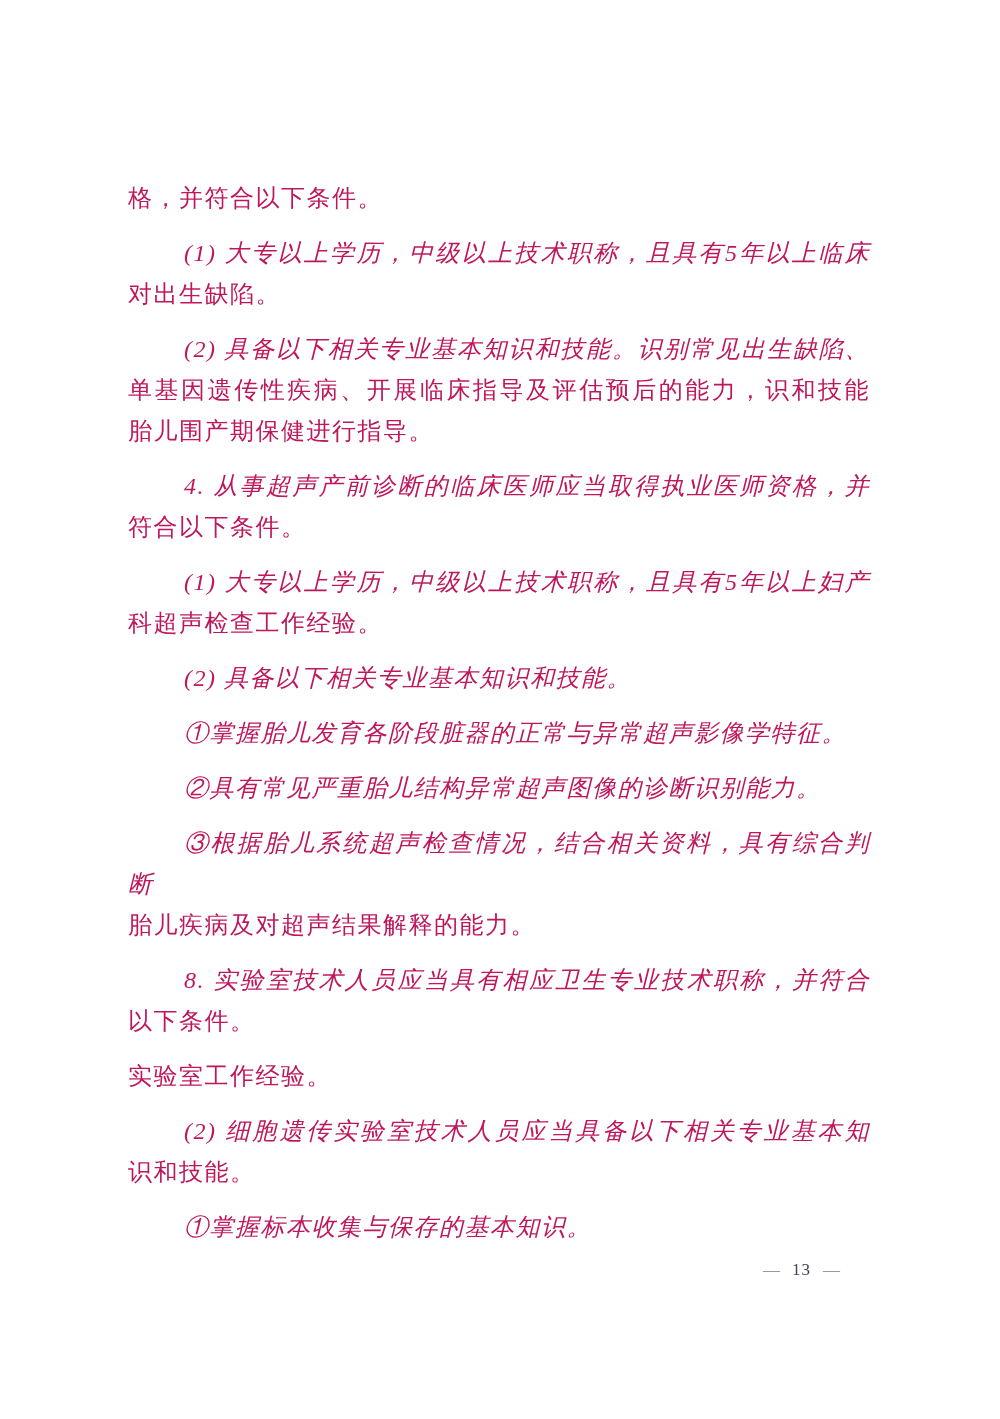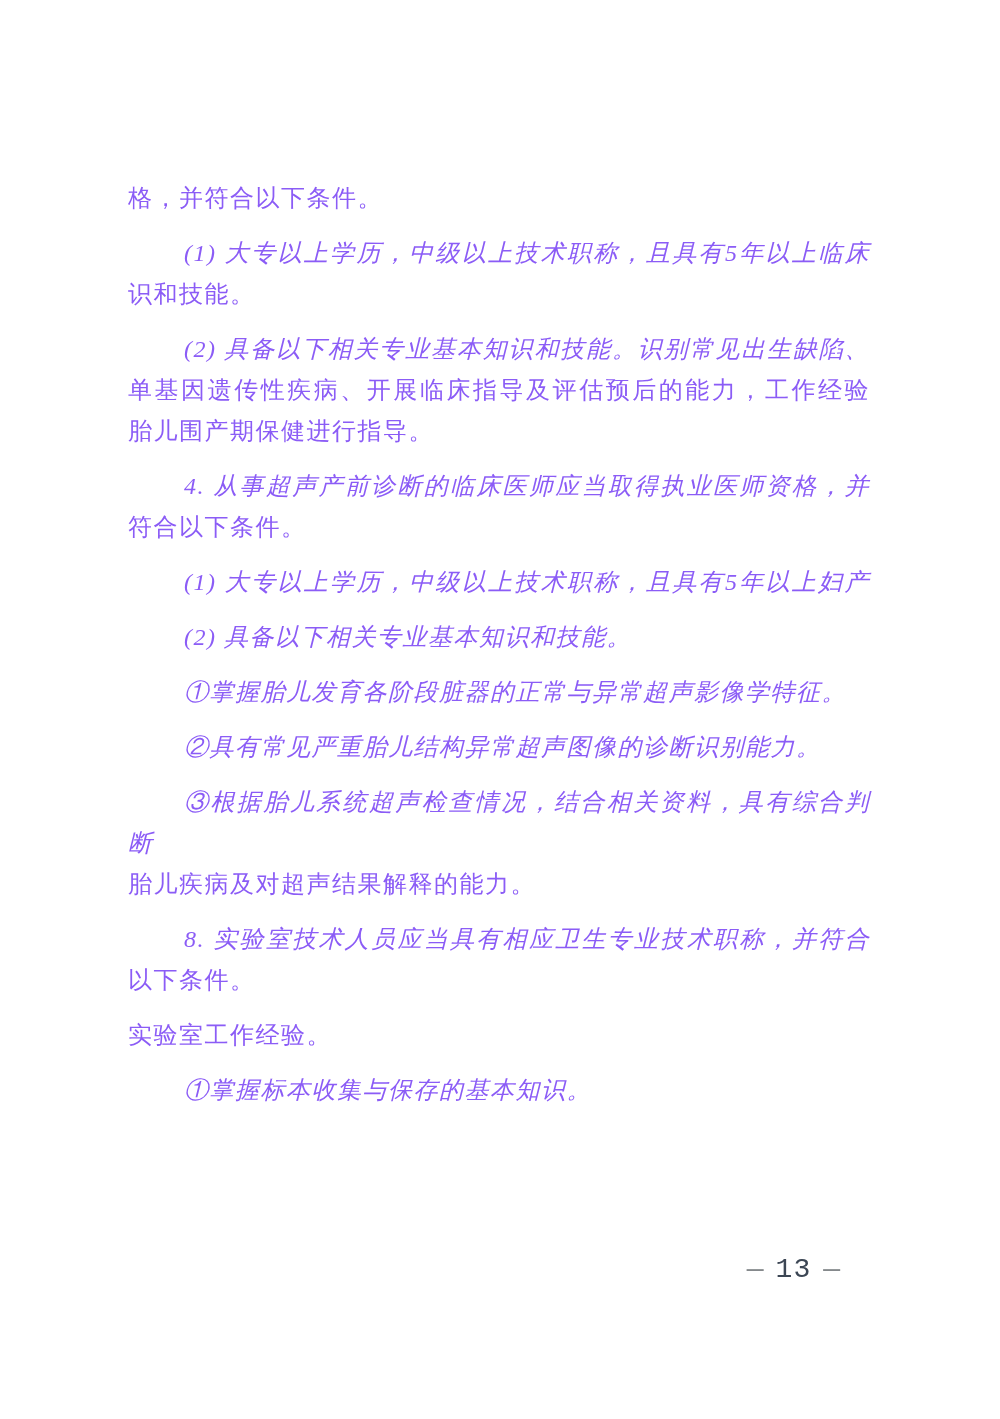--- a/index.html
+++ b/index.html
@@ -40,7 +40,7 @@
     line-height: 41px;
     letter-spacing: 1.5px;
     white-space: nowrap;
-    color: #8b5cf6;
+    color: #be185d;
   }
   .line.fill {
     white-space: normal;

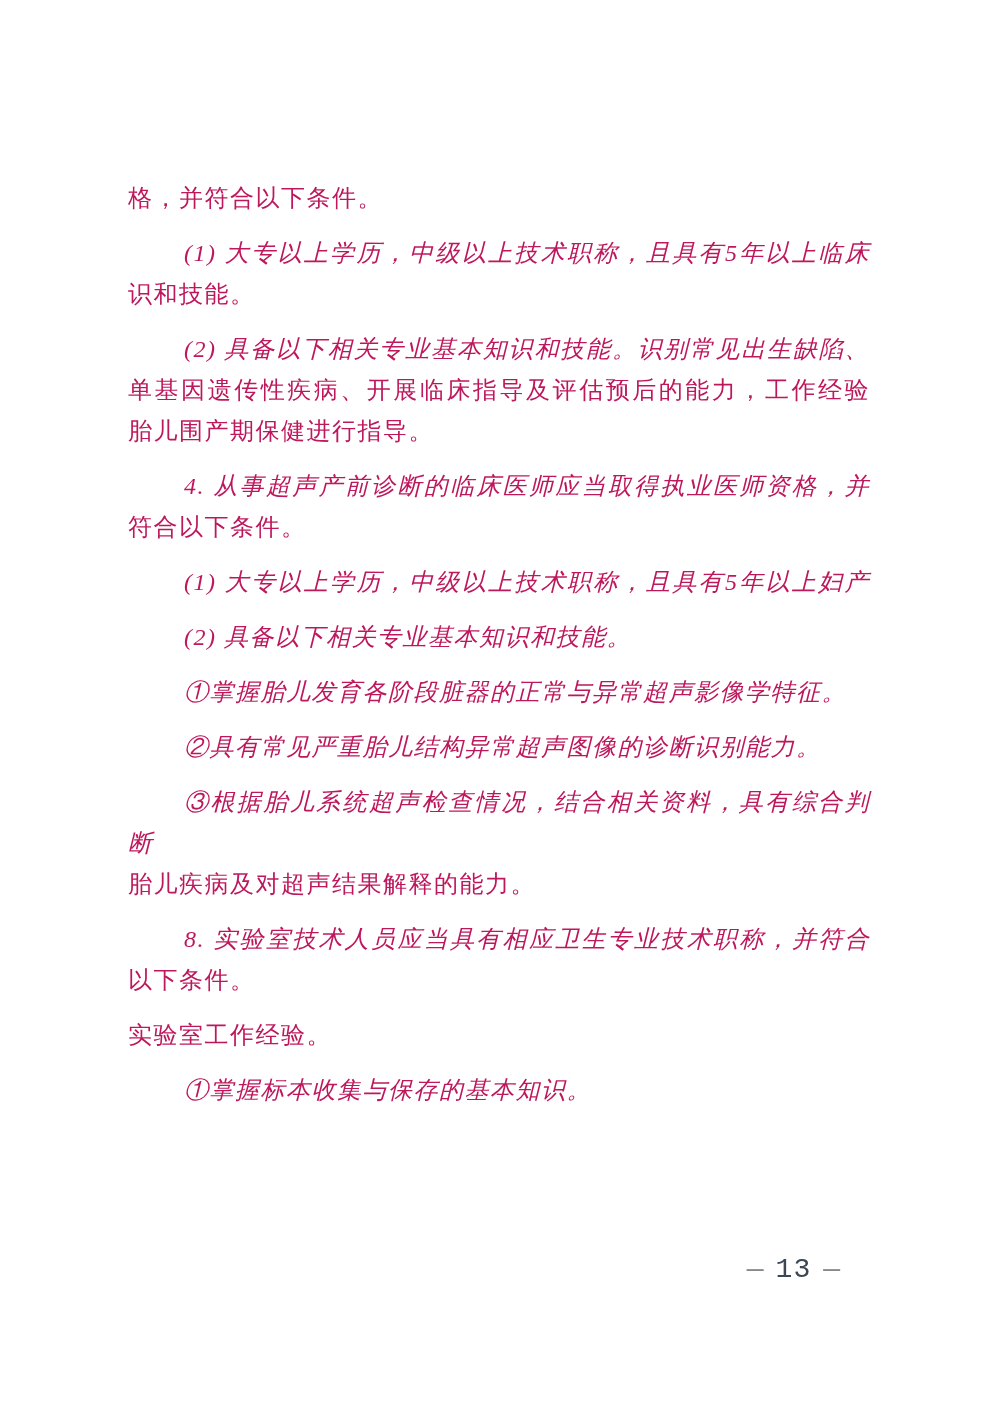--- a/index.html
+++ b/index.html
@@ -85,7 +85,7 @@
 
     <div class="para">
       <div class="line fill indent">(1) 大专以上学历，中级以上技术职称，且具有5年以上临床</div>
-      <div class="line">识和技能。</div>
+      <div class="line">对出生缺陷。</div>
     </div>
 
     <div class="para">

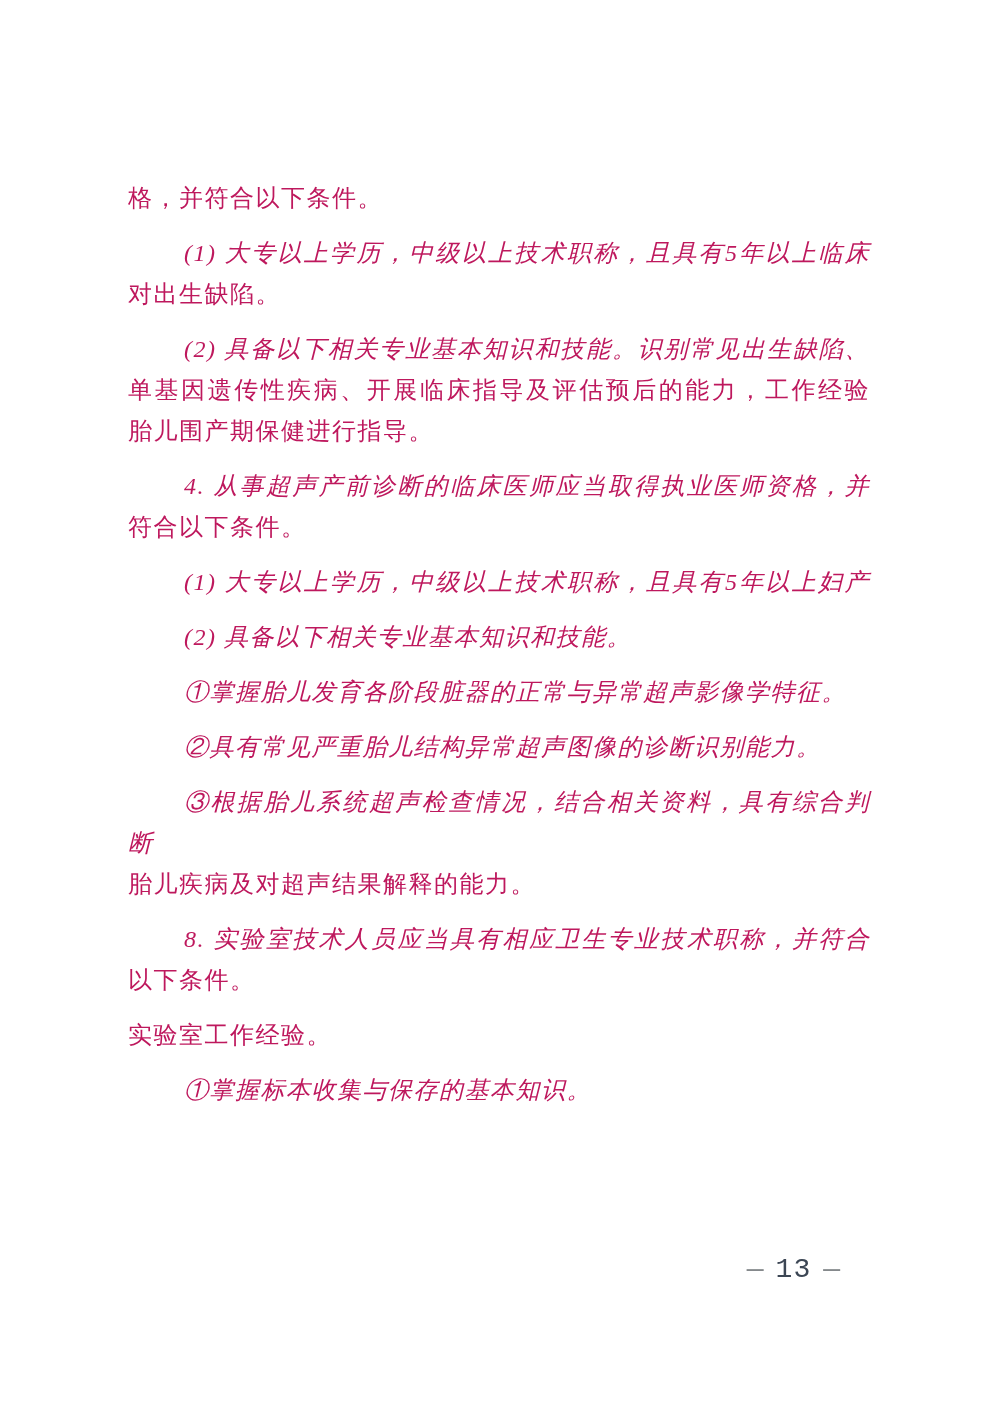--- a/index.html
+++ b/index.html
@@ -90,7 +90,7 @@
 
     <div class="para">
       <div class="line fill indent">(2) 具备以下相关专业基本知识和技能。识别常见出生缺陷、</div>
-      <div class="line fill">单基因遗传性疾病、开展临床指导及评估预后的能力，工作经验</div>
+      <div class="line fill">单基因遗传性疾病、开展临床指导及评估预后的能力，识和技能</div>
       <div class="line">胎儿围产期保健进行指导。</div>
     </div>
 

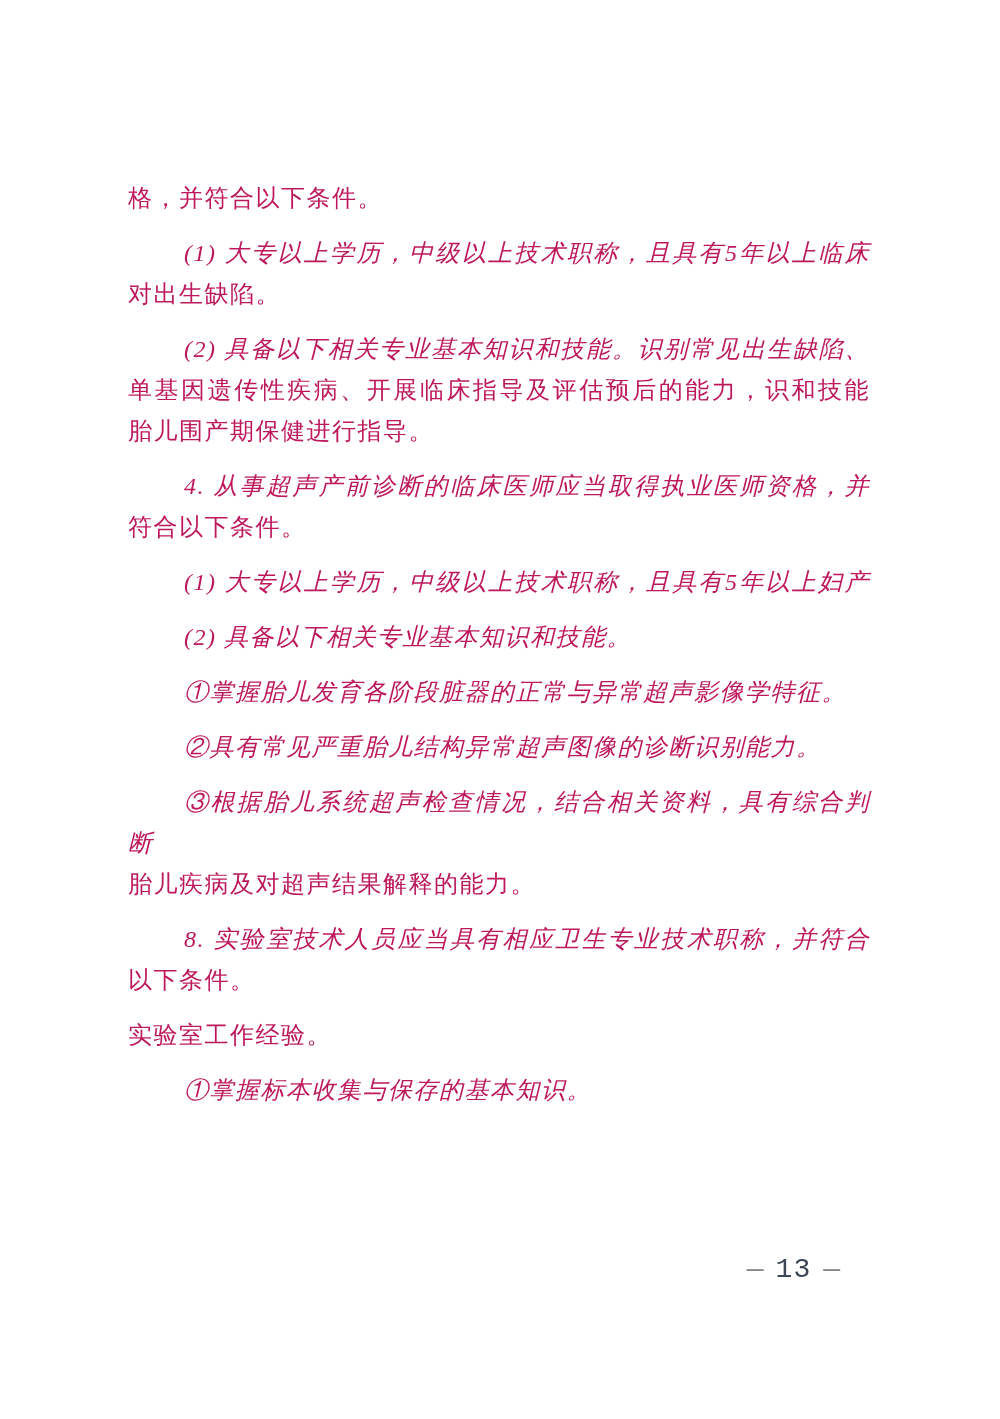--- a/index.html
+++ b/index.html
@@ -101,6 +101,7 @@
 
     <div class="para">
       <div class="line fill indent">(1) 大专以上学历，中级以上技术职称，且具有5年以上妇产</div>
+      <div class="line">科超声检查工作经验。</div>
     </div>
 
     <div class="para">

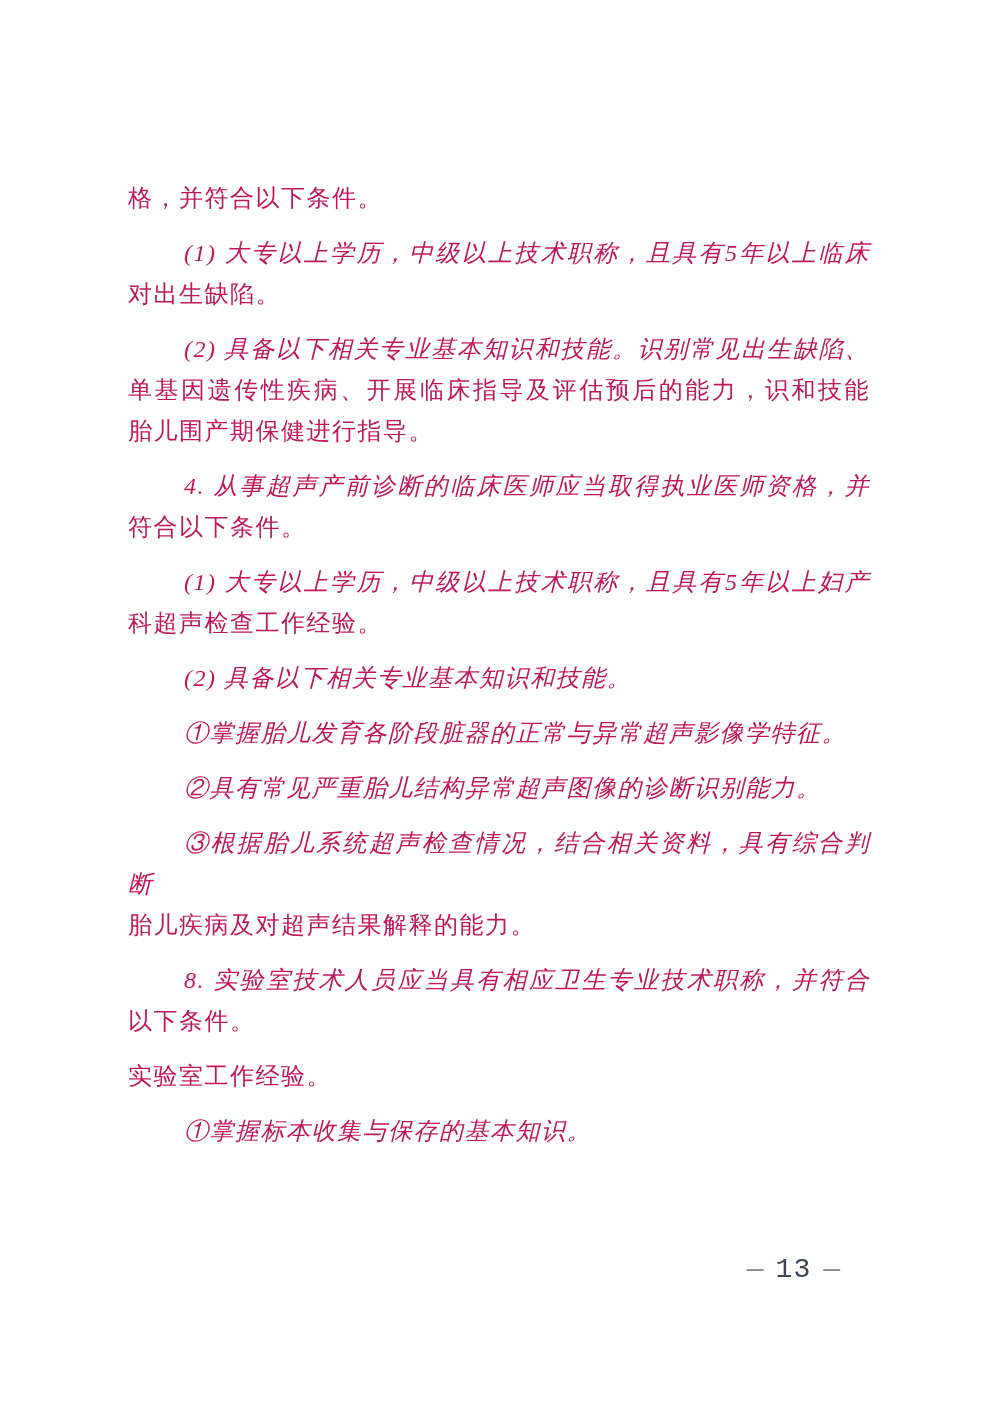--- a/index.html
+++ b/index.html
@@ -130,6 +130,10 @@
       <div class="line">实验室工作经验。</div>
     </div>
 
+    <div class="para">
+      <div class="line fill indent">(2) 细胞遗传实验室技术人员应当具备以下相关专业基本知</div>
+      <div class="line">识和技能。</div>
+    </div>
 
     <div class="para">
       <div class="line indent">①掌握标本收集与保存的基本知识。</div>

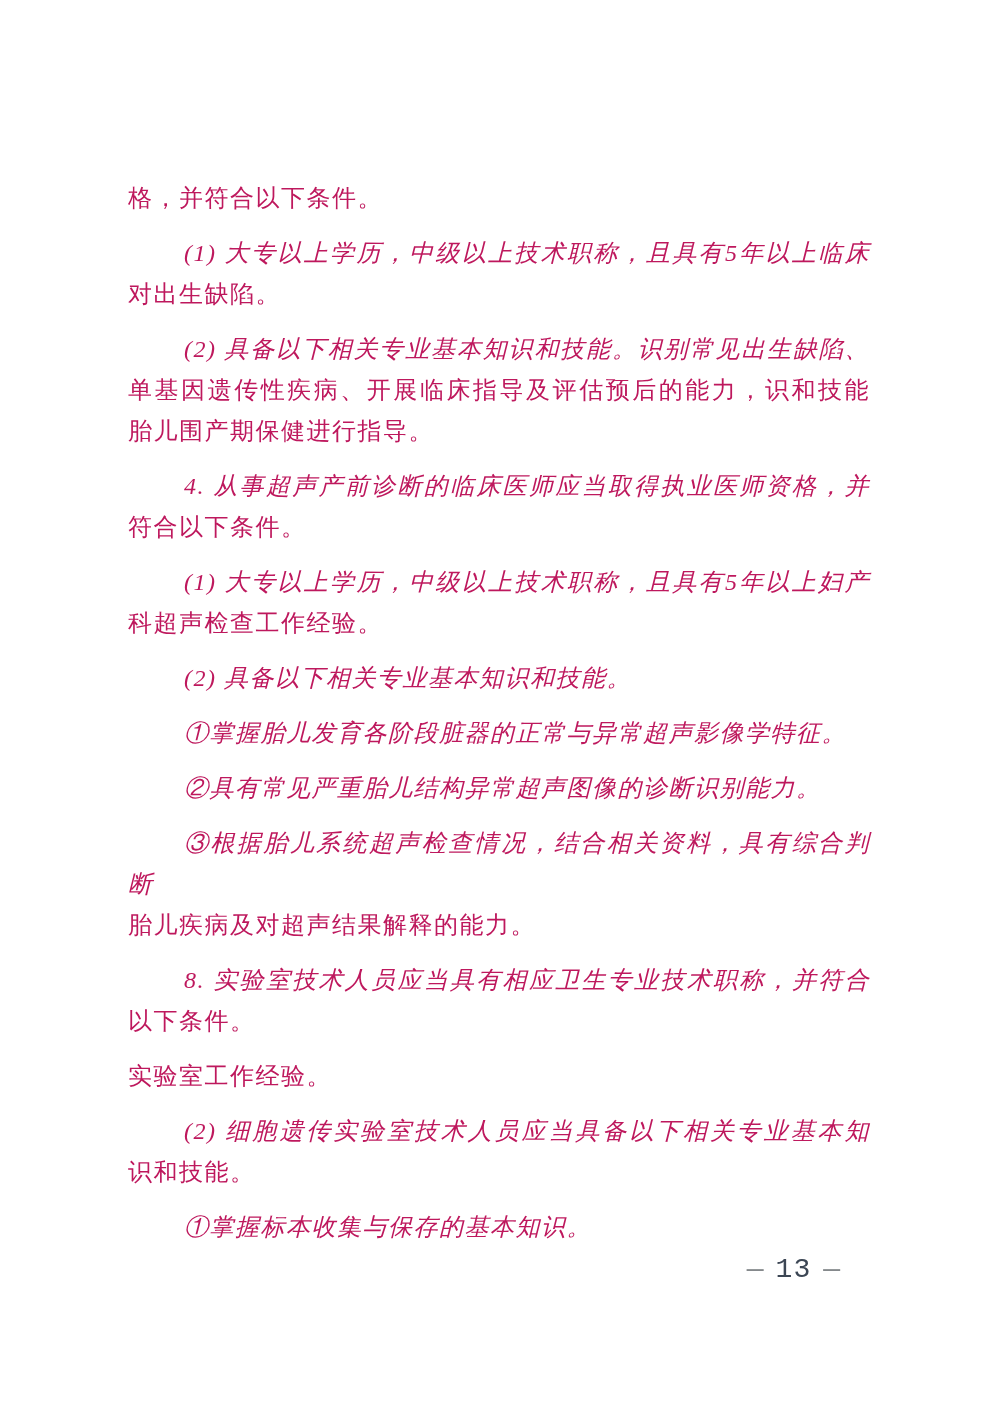--- a/index.html
+++ b/index.html
@@ -59,9 +59,8 @@
     text-align: right;
     padding-right: 18px;
     box-sizing: border-box;
-    font-size: 28px;
+    font-size: 17px;
     line-height: 40px;
-    font-family: Liberation Mono, monospace;
   }
   .footer .dash {
     color: #85898c;

